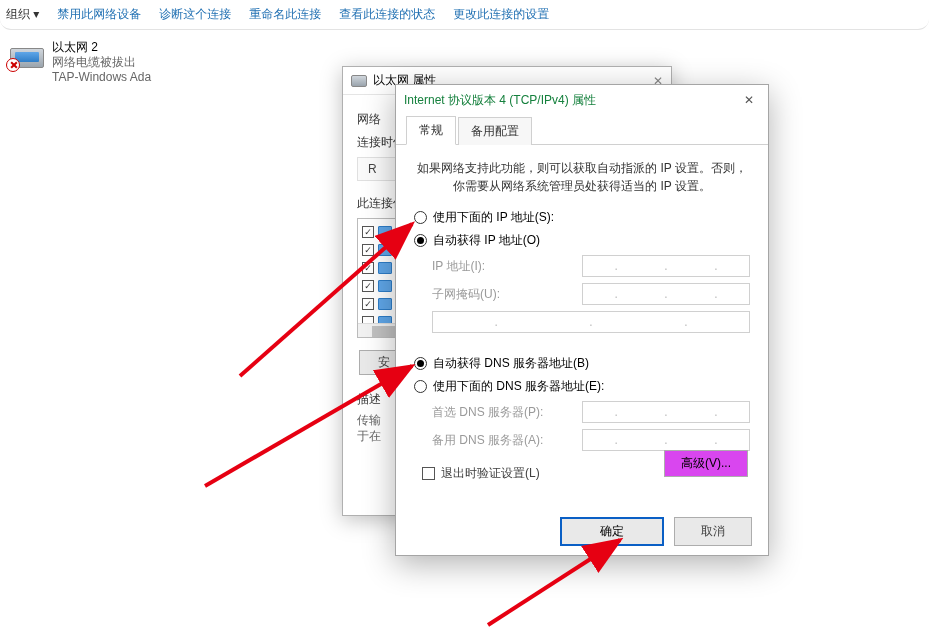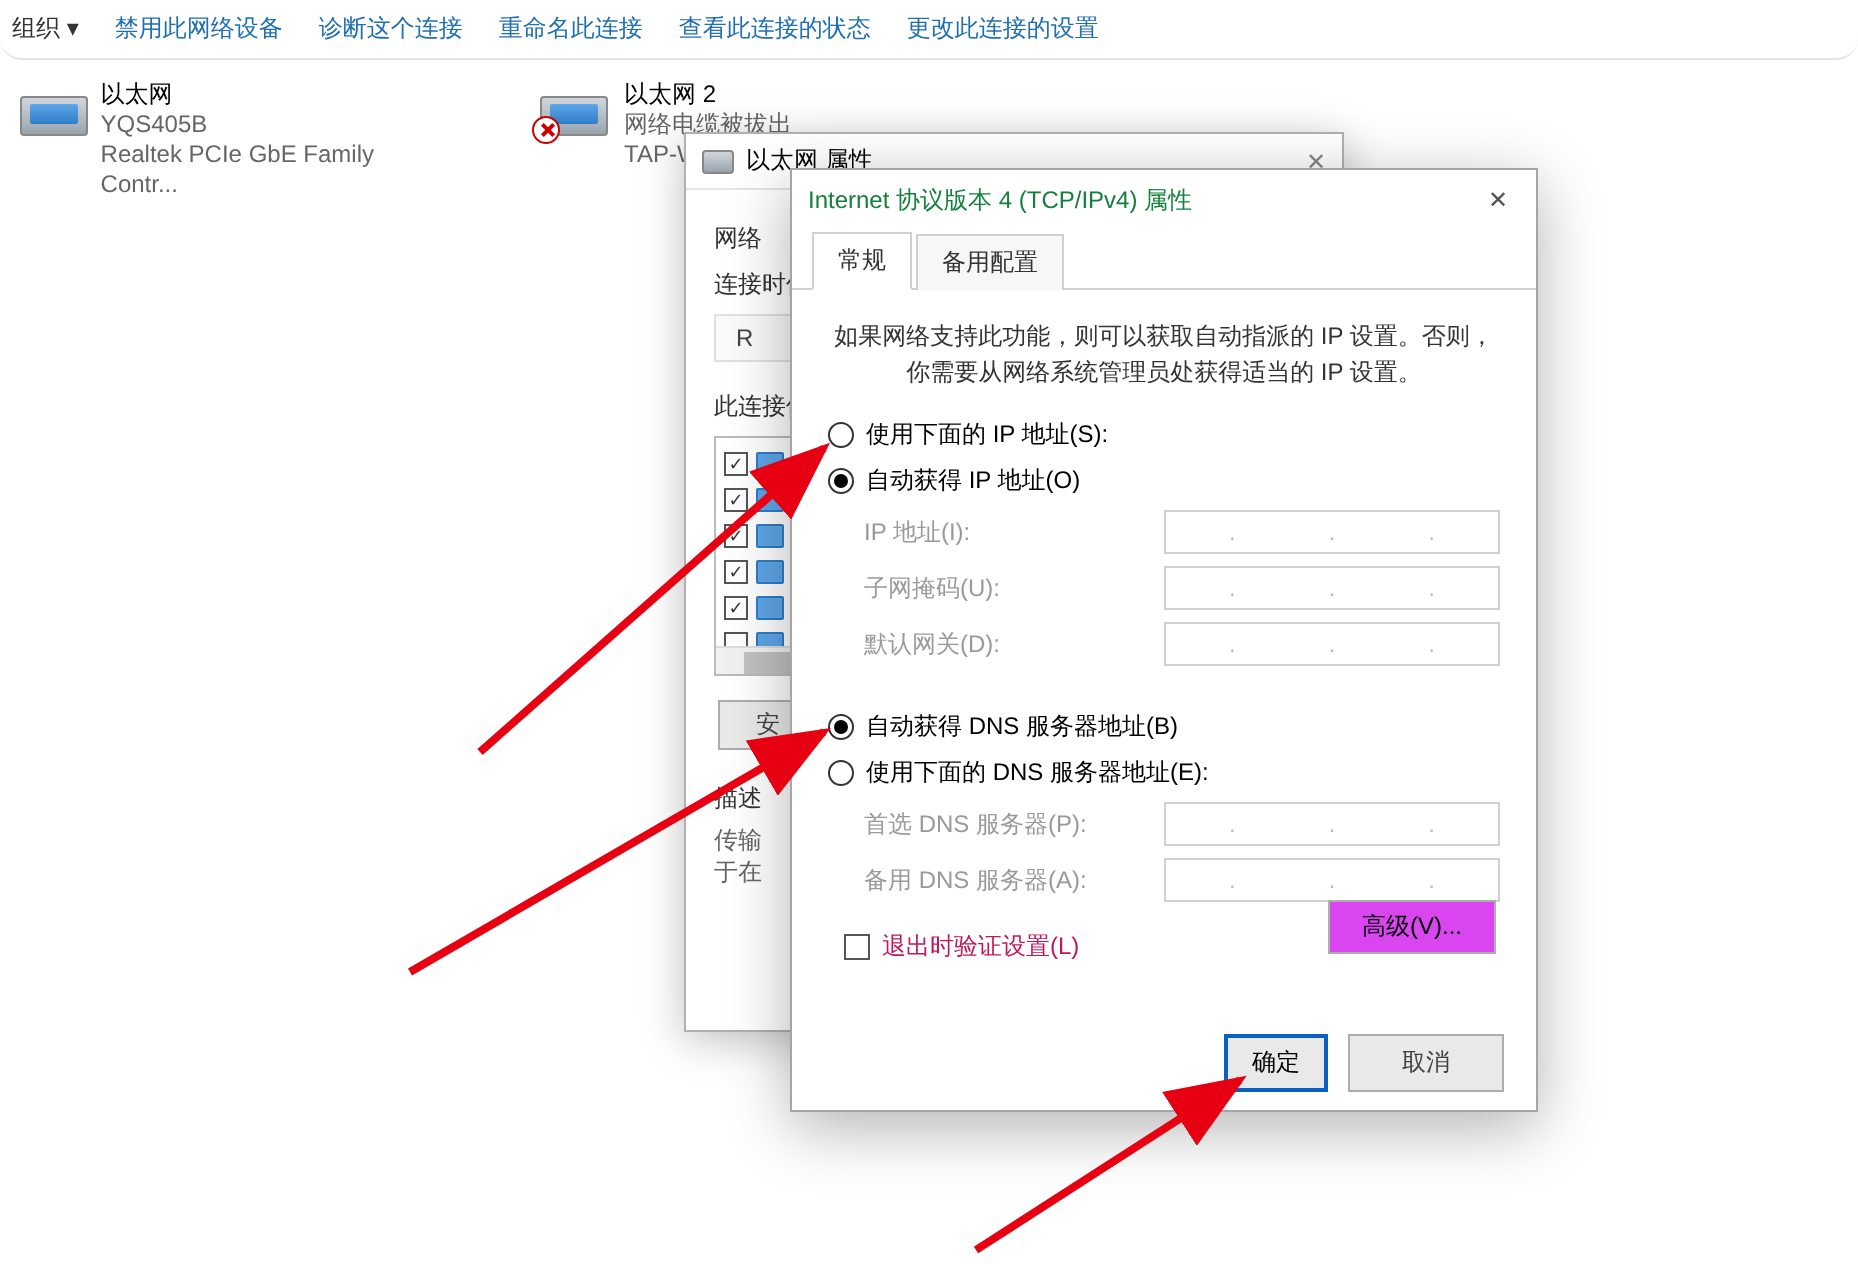--- a/index.html
+++ b/index.html
@@ -82,16 +82,6 @@
 </div>
 
 <div class="adapter-area">
-  <div class="adapter">
-    <div class="icon">
-        <div class="nic"></div>
-      </div>
-    <div class="meta">
-      <div class="name">以太网</div>
-      <div class="line2">YQS405B</div>
-      <div class="line3">Realtek PCIe GbE Family Contr...</div>
-    </div>
-  </div>
   <div class="adapter disabled">
     <div class="icon">
         <div class="nic"></div>

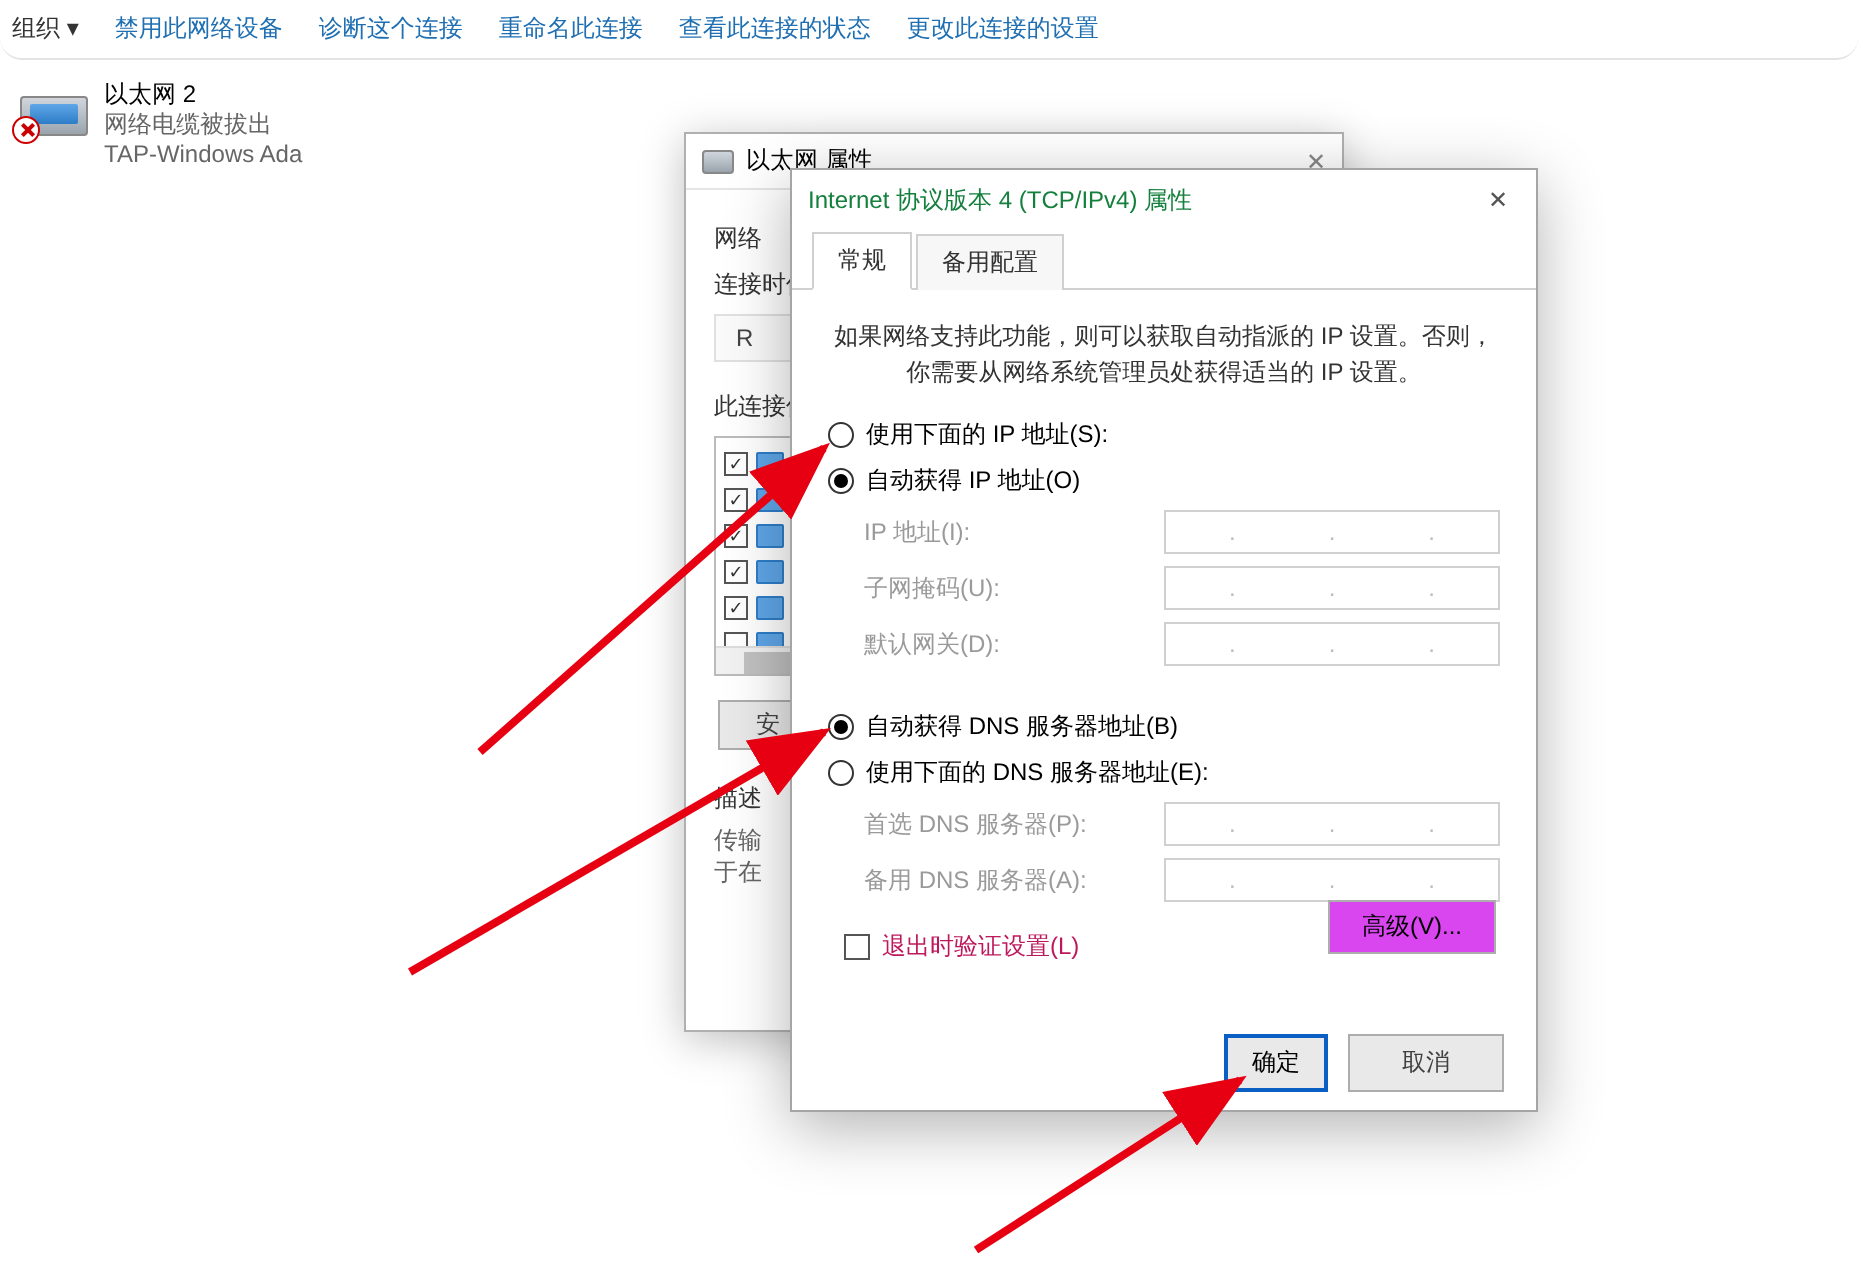--- a/index.html
+++ b/index.html
@@ -189,7 +189,6 @@
         </div>
     </div>
     <div class="field">
-      <div class="lbl">默认网关(D):</div>
       <div class="ipbox">
           <span>.</span>
           <span>.</span>

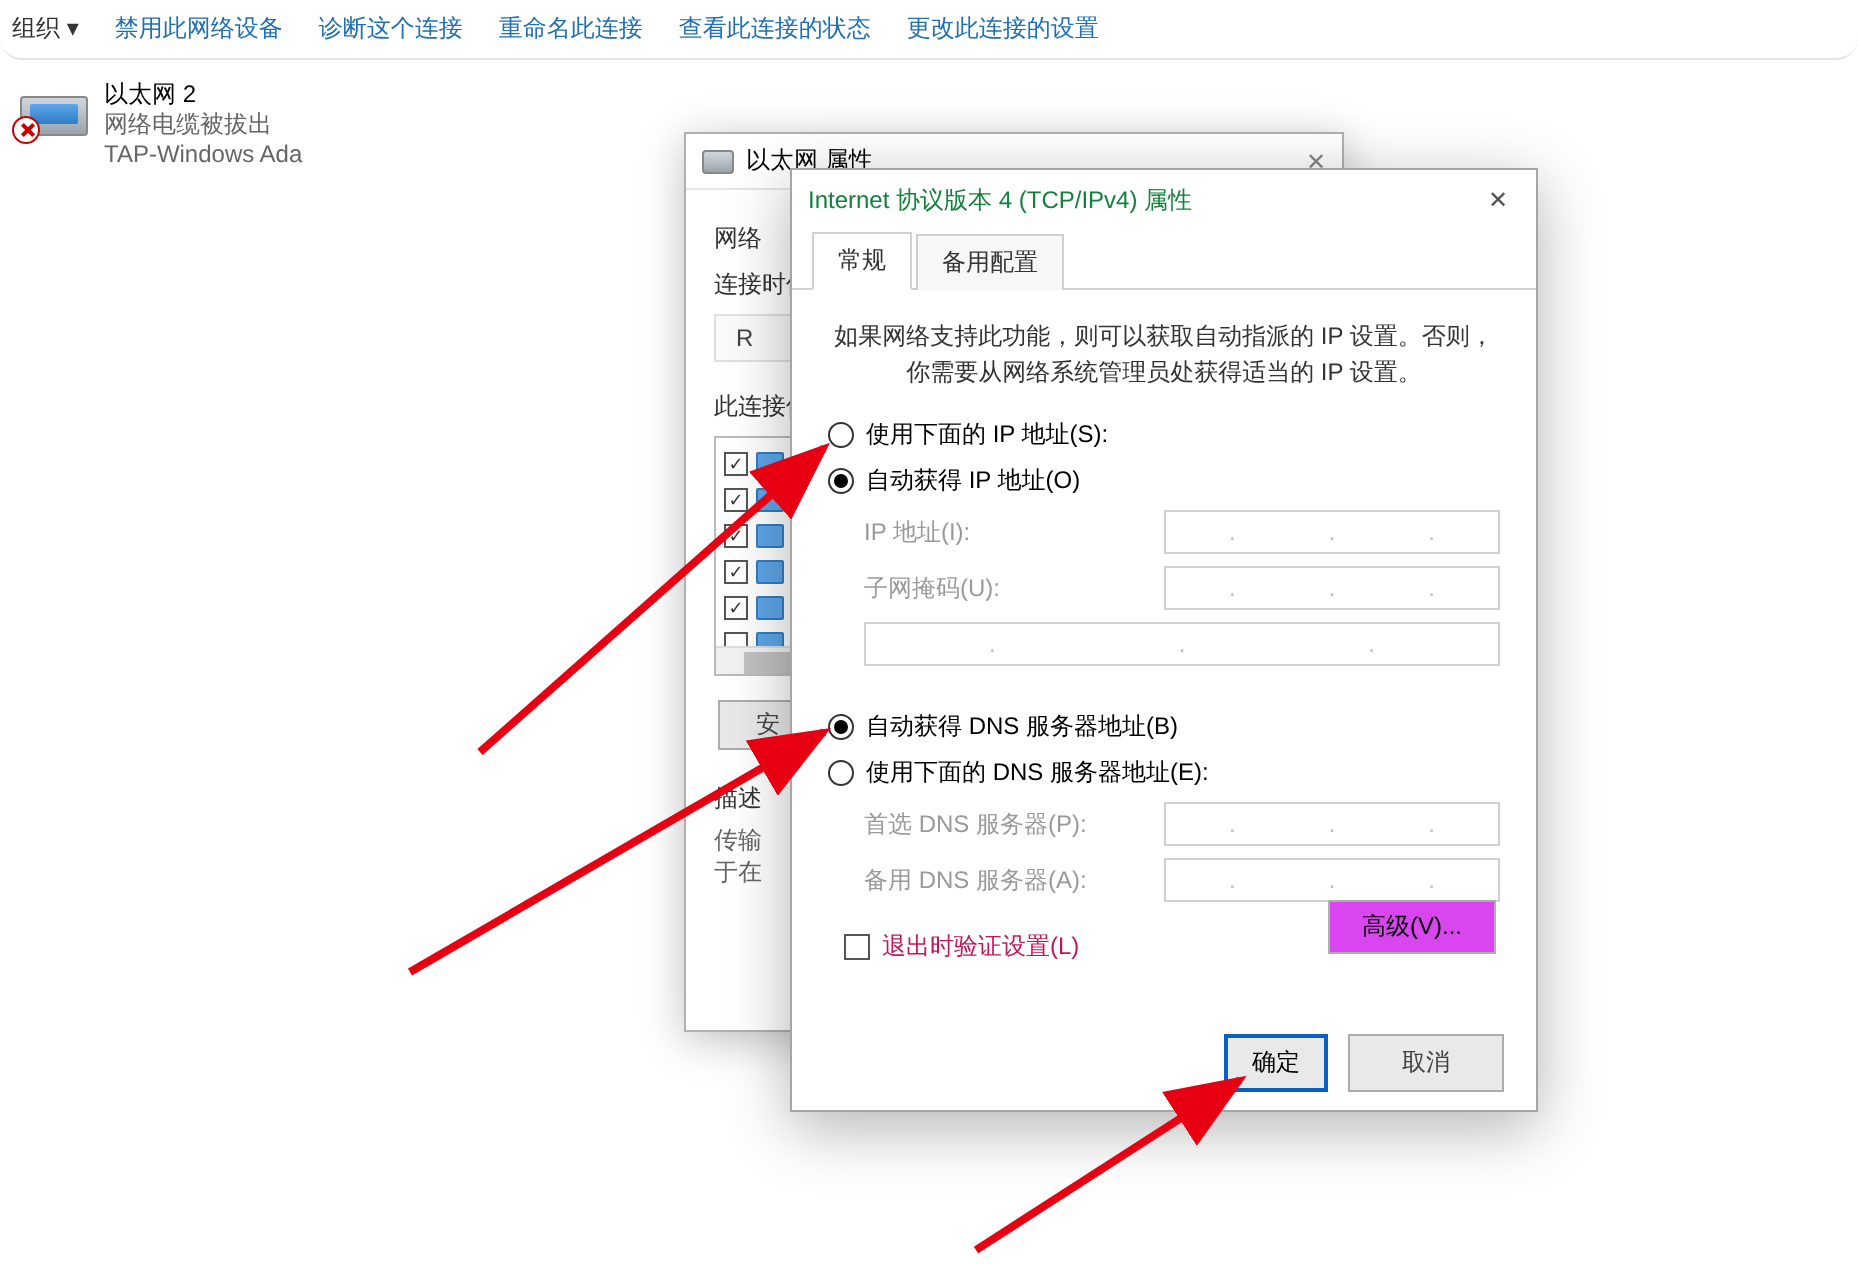--- a/index.html
+++ b/index.html
@@ -59,7 +59,7 @@
     .field .lbl{width:140px;color:#9a9a9a;}
     .field .ipbox{flex:1;height:22px;border:1px solid #d0d0d0;background:#fff;display:flex;align-items:center;justify-content:space-evenly;color:#bbb;}
     .field .ipbox span{width:20%;text-align:center;}
-    .chk-row{display:flex;align-items:center;gap:6px;margin:14px 0 0 8px;color:#be185d;}
+    .chk-row{display:flex;align-items:center;gap:6px;margin:14px 0 0 8px;color:#404040;}
     .chk{width:13px;height:13px;border:1px solid #555;}
     .btn-adv{position:absolute;right:20px;bottom:78px;border:1px solid #adadad;background:#d946ef;padding:4px 16px;}
     .dlg .footer{position:absolute;bottom:0;left:0;right:0;height:48px;display:flex;align-items:center;justify-content:flex-end;gap:10px;padding:0 16px;}

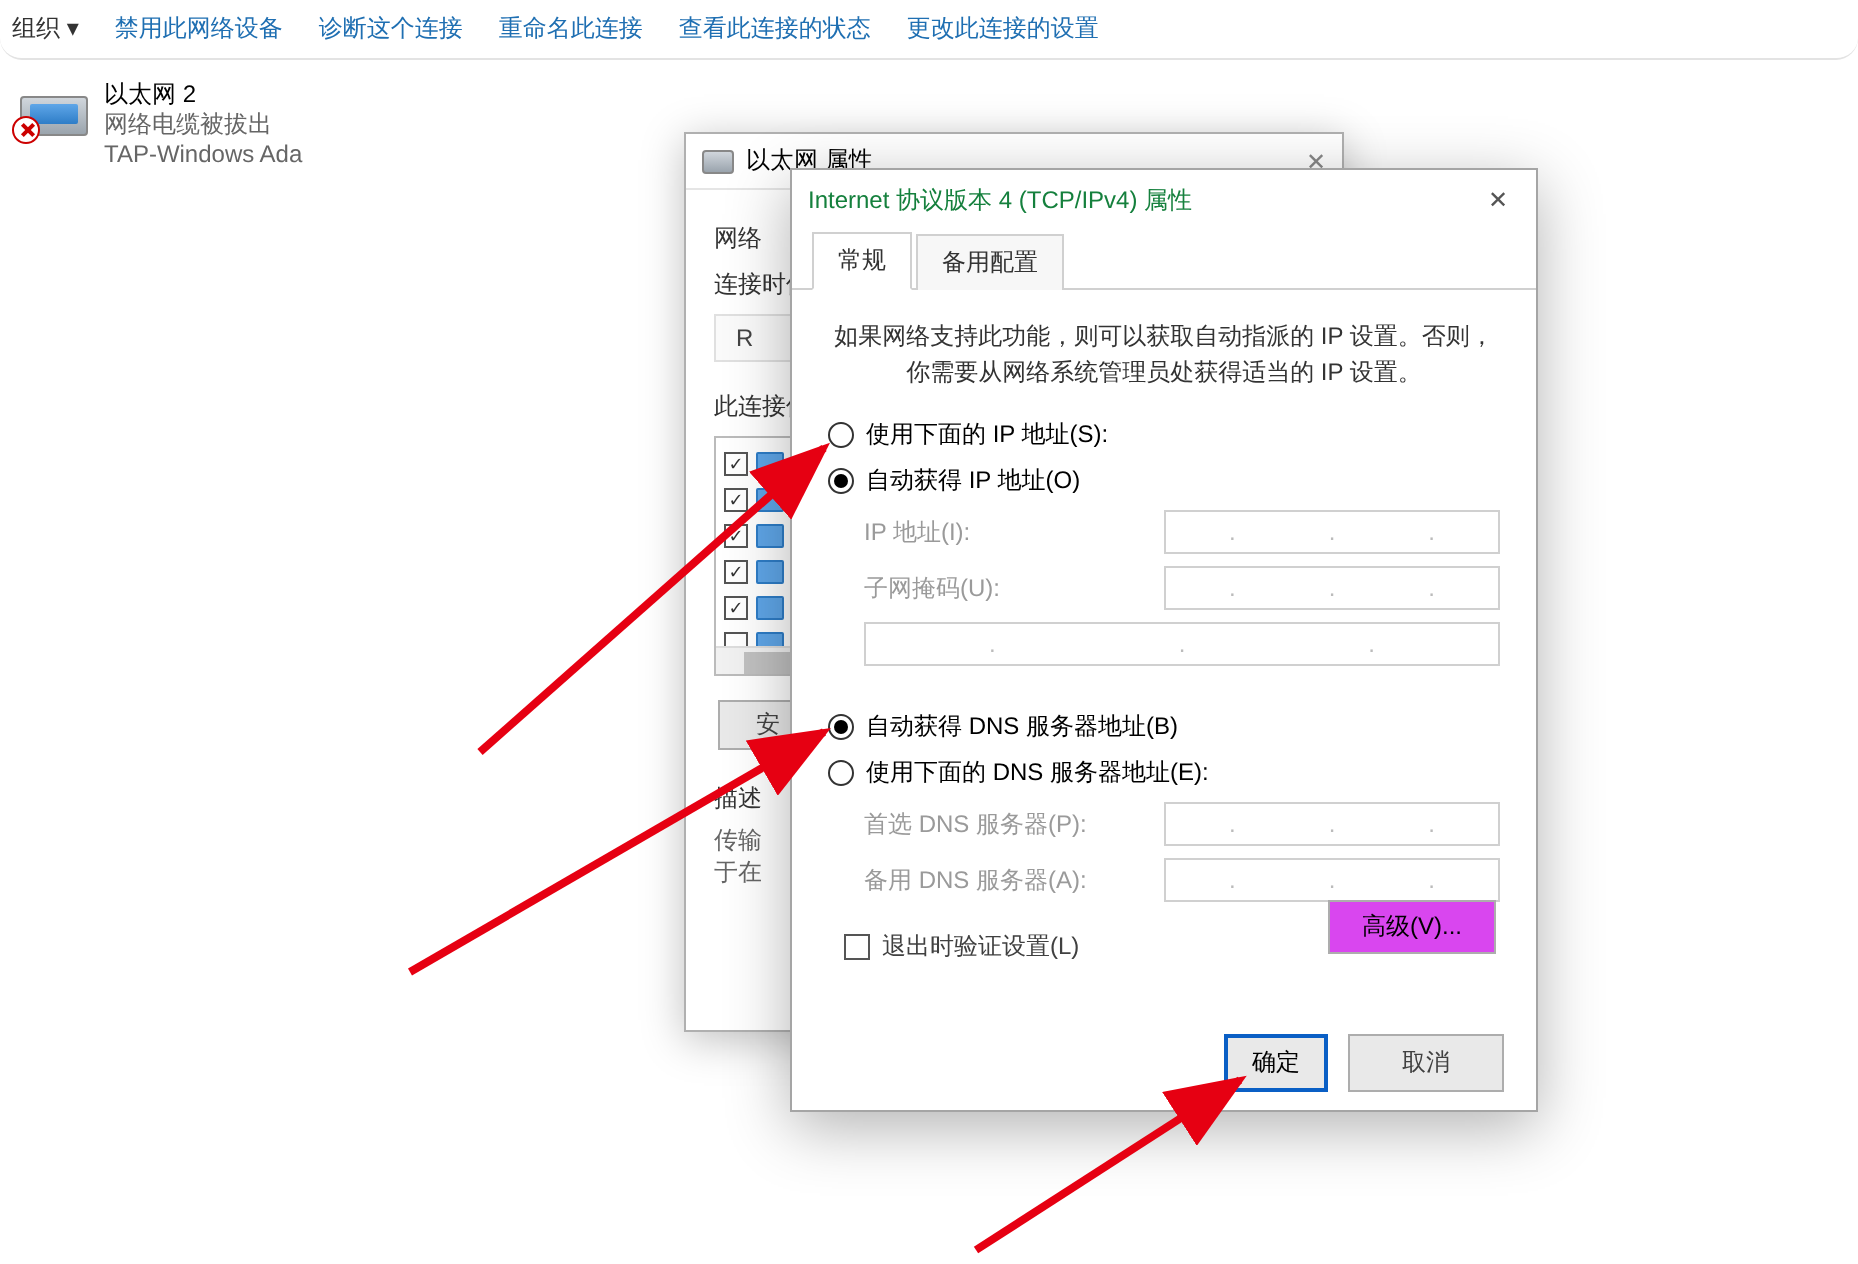--- a/index.html
+++ b/index.html
@@ -63,7 +63,7 @@
     .chk{width:13px;height:13px;border:1px solid #555;}
     .btn-adv{position:absolute;right:20px;bottom:78px;border:1px solid #adadad;background:#d946ef;padding:4px 16px;}
     .dlg .footer{position:absolute;bottom:0;left:0;right:0;height:48px;display:flex;align-items:center;justify-content:flex-end;gap:10px;padding:0 16px;}
-    .btn-ok{border:2px solid #0a5fc5;background:#e9e9e9;padding:4px 12px;color:#000;}
+    .btn-ok{border:2px solid #0a5fc5;background:#e9e9e9;padding:4px 38px;color:#000;}
     .btn-cancel{border:1px solid #adadad;background:#e9e9e9;padding:5px 26px;color:#404040;}
 
     

